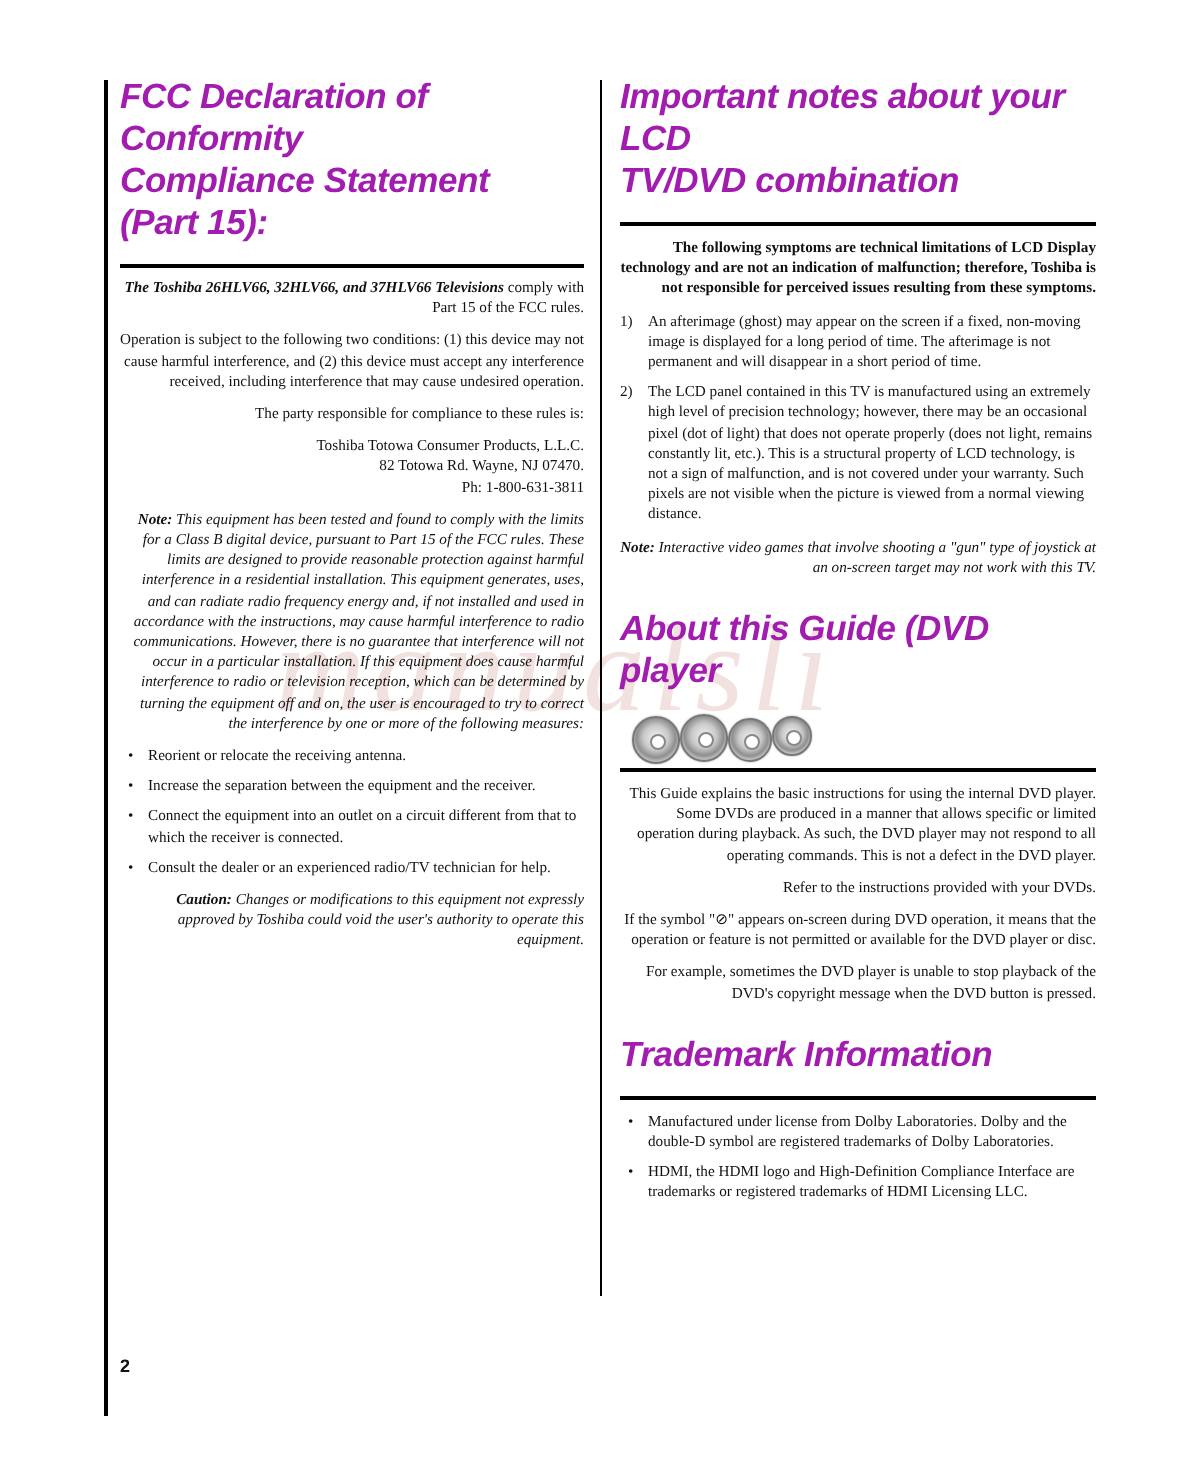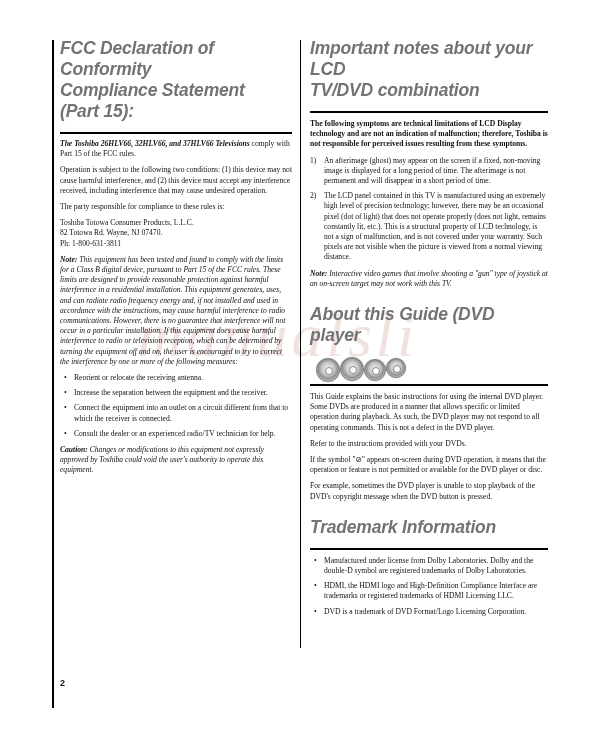--- a/index.html
+++ b/index.html
@@ -76,7 +76,7 @@
     font-size: 17.5px;
     line-height: 21px;
     margin: 0 0 10px 0;
-    color: #737373;
+    color: #a21caf;
     letter-spacing: -0.2px;
   }
   h1.heading .hl { display: block; }

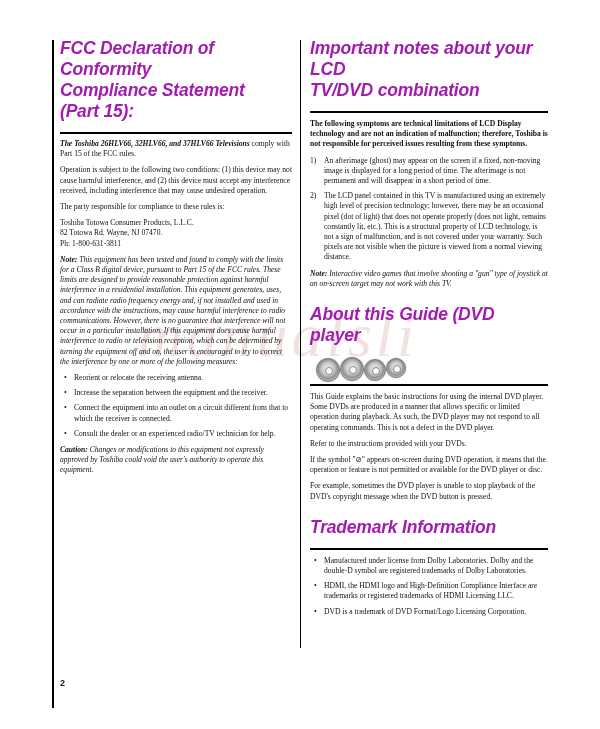--- a/index.html
+++ b/index.html
@@ -90,7 +90,7 @@
     margin: 0 0 6px 0;
     font-size: 7.6px;
     line-height: 10.2px;
-    text-align: left;
+    text-align: right;
   }
   p.b { font-weight: bold; }
   .note-italic { font-style: italic; }

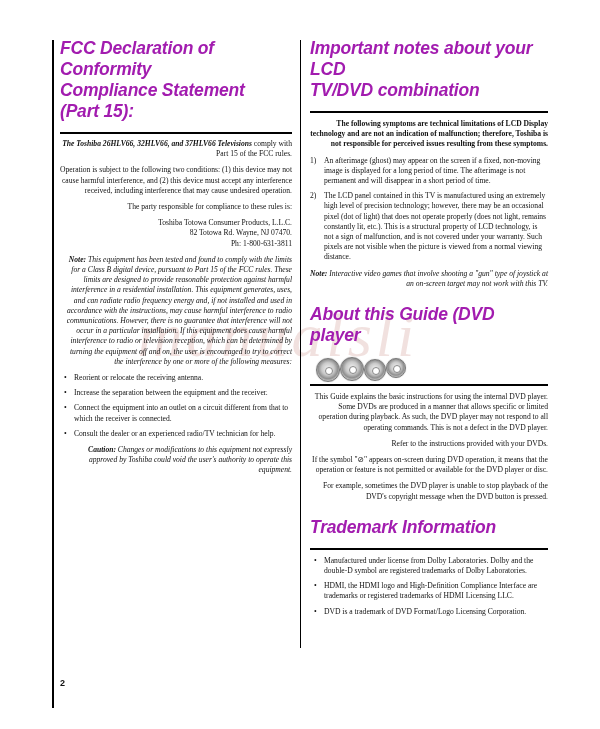--- a/index.html
+++ b/index.html
@@ -269,7 +269,6 @@
     <ul style="margin-top:6px">
       <li>Manufactured under license from Dolby Laboratories. Dolby and the double-D symbol are registered trademarks of Dolby Laboratories.</li>
       <li>HDMI, the HDMI logo and High-Definition Compliance Interface are trademarks or registered trademarks of HDMI Licensing LLC.</li>
-      <li>DVD is a trademark of DVD Format/Logo Licensing Corporation.</li>
     </ul>
 
   </div>

